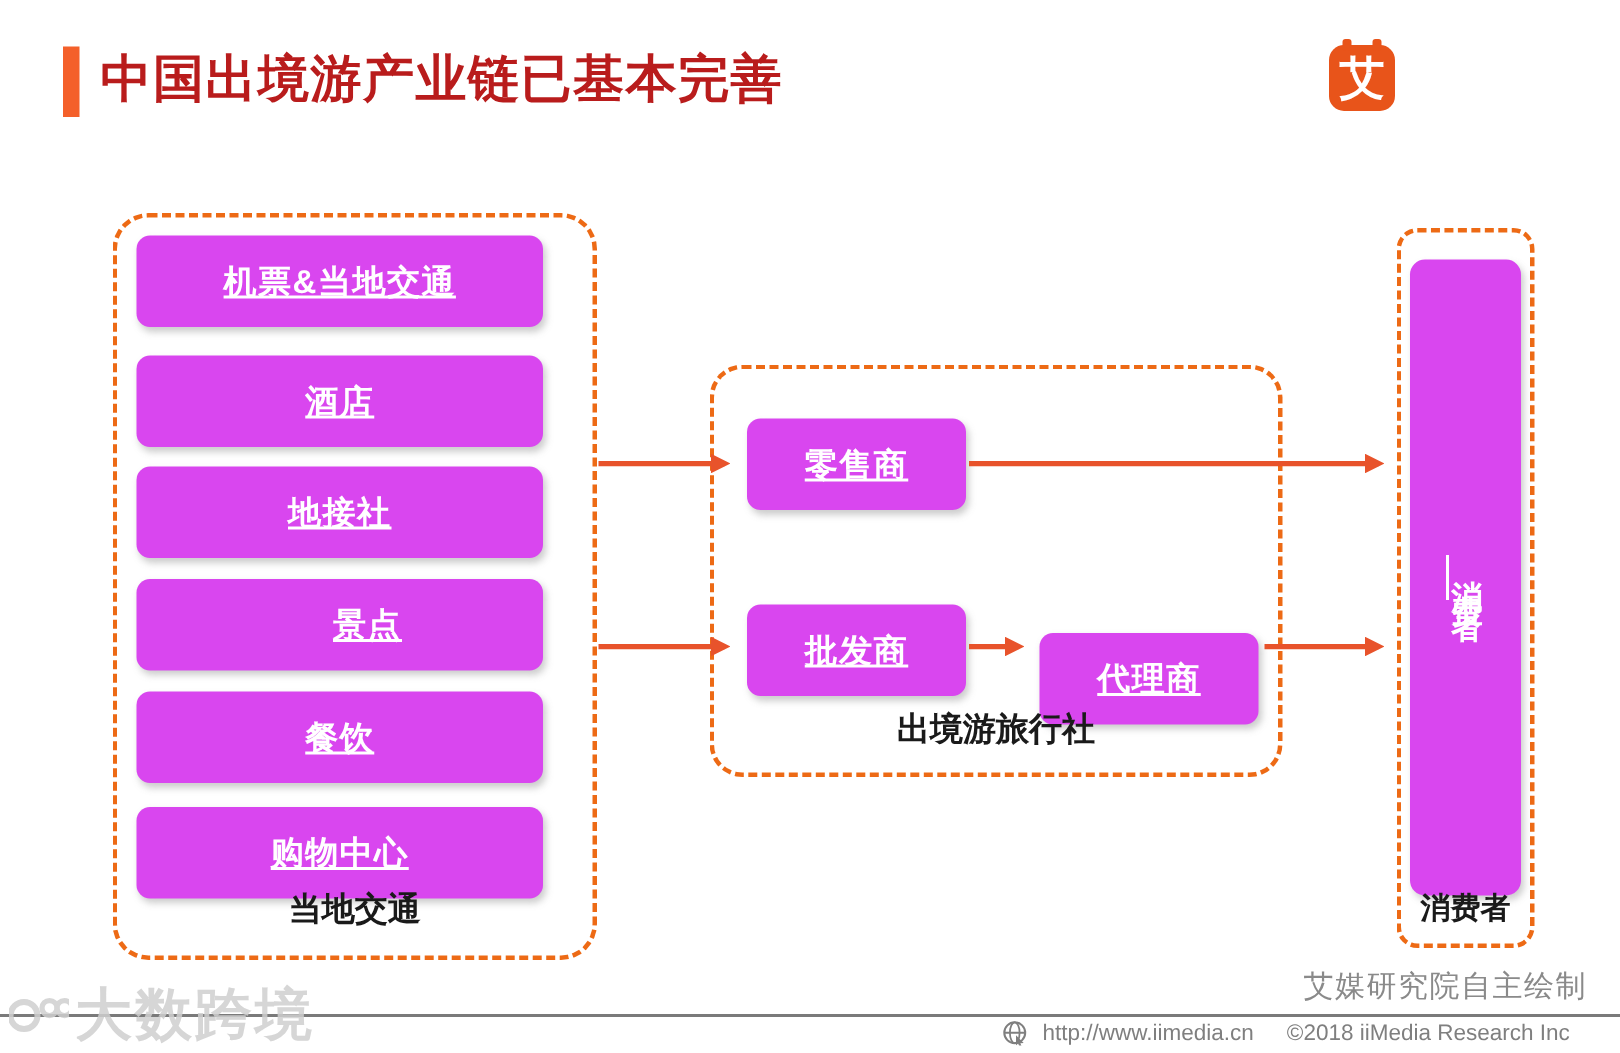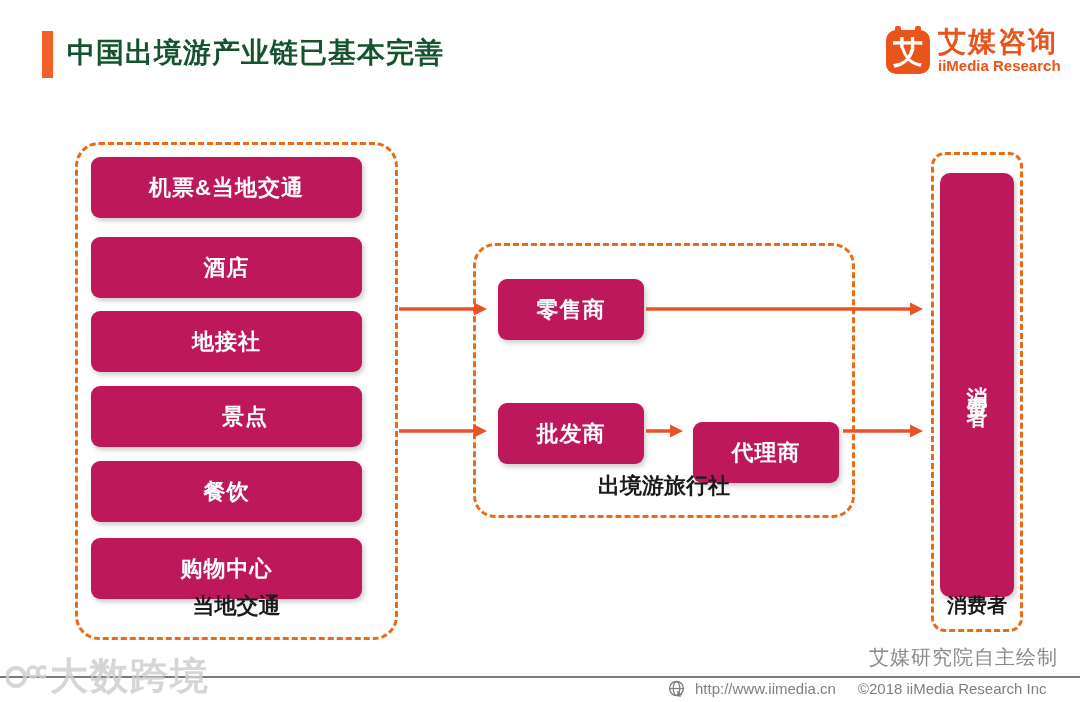--- a/index.html
+++ b/index.html
@@ -20,7 +20,7 @@
   }
   .page-title {
     position: absolute; left: 67px; top: 28px;
-    font-size: 28px; font-weight: bold; color: #14532d;
+    font-size: 34px; font-weight: bold; color: #b91c1c;
     letter-spacing: 1px; line-height: 50px;
     white-space: nowrap;
   }

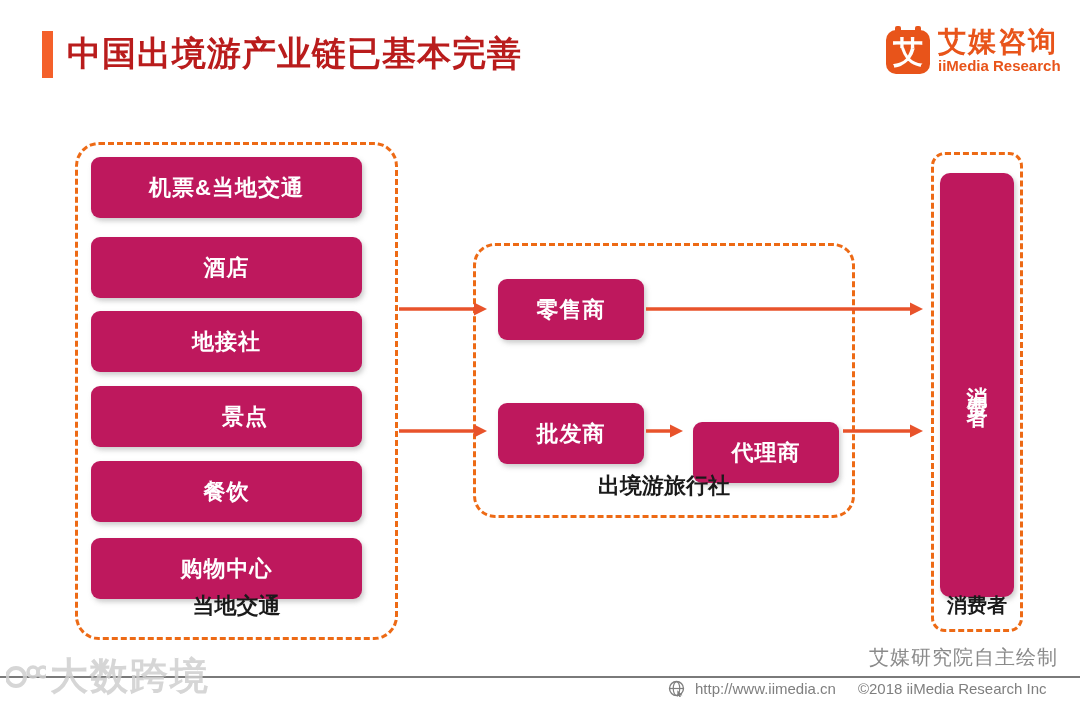--- a/index.html
+++ b/index.html
@@ -145,10 +145,6 @@
 
 <div class="logo-wrap">
   <div class="logo-icon">艾</div>
-  <div class="logo-text">
-    <span class="brand-cn">艾媒咨询</span>
-    <span class="brand-en">iiMedia Research</span>
-  </div>
 </div>
 
 <div class="group group-upstream">

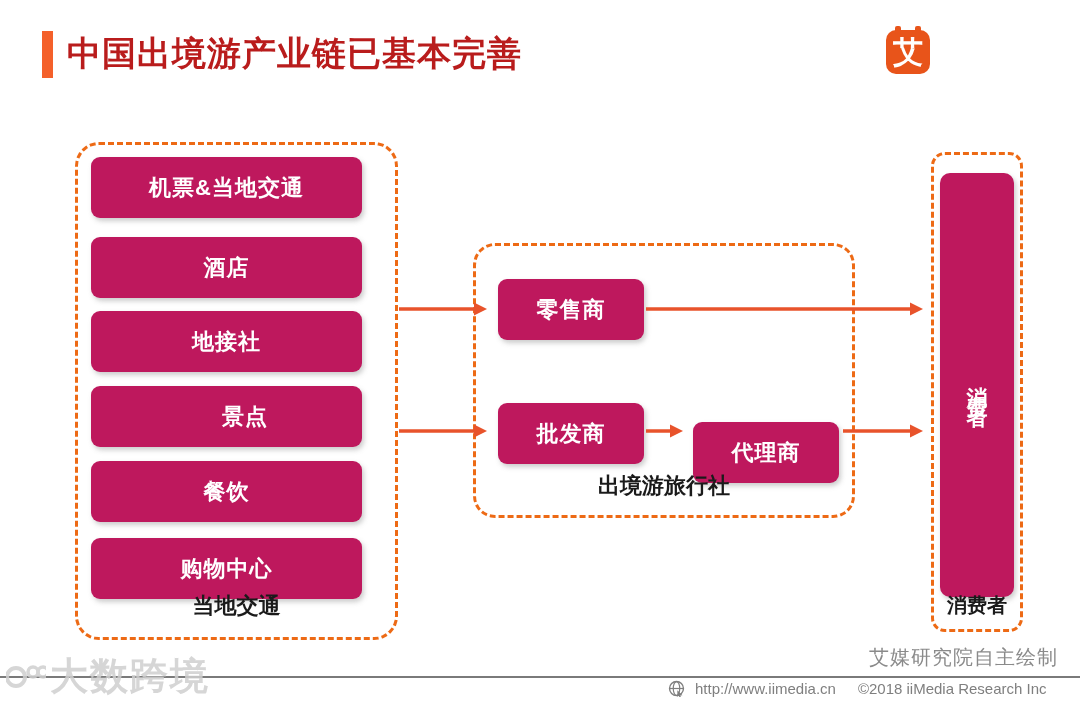--- a/index.html
+++ b/index.html
@@ -74,13 +74,14 @@
   
   .node {
     position: absolute;
-    background: #be185d;
+    background: #d946ef;
     border-radius: 9px;
     color: #ffffff; font-size: 22px; font-weight: bold;
     display: flex; align-items: center; justify-content: center;
     letter-spacing: 1px;
     box-shadow: 2px 3px 5px rgba(110,110,110,0.35);
     white-space: nowrap;
+    text-decoration: underline;
   }
   
   .up-0 { left: 13px; top: 12px;  width: 271px; height: 61px; }

